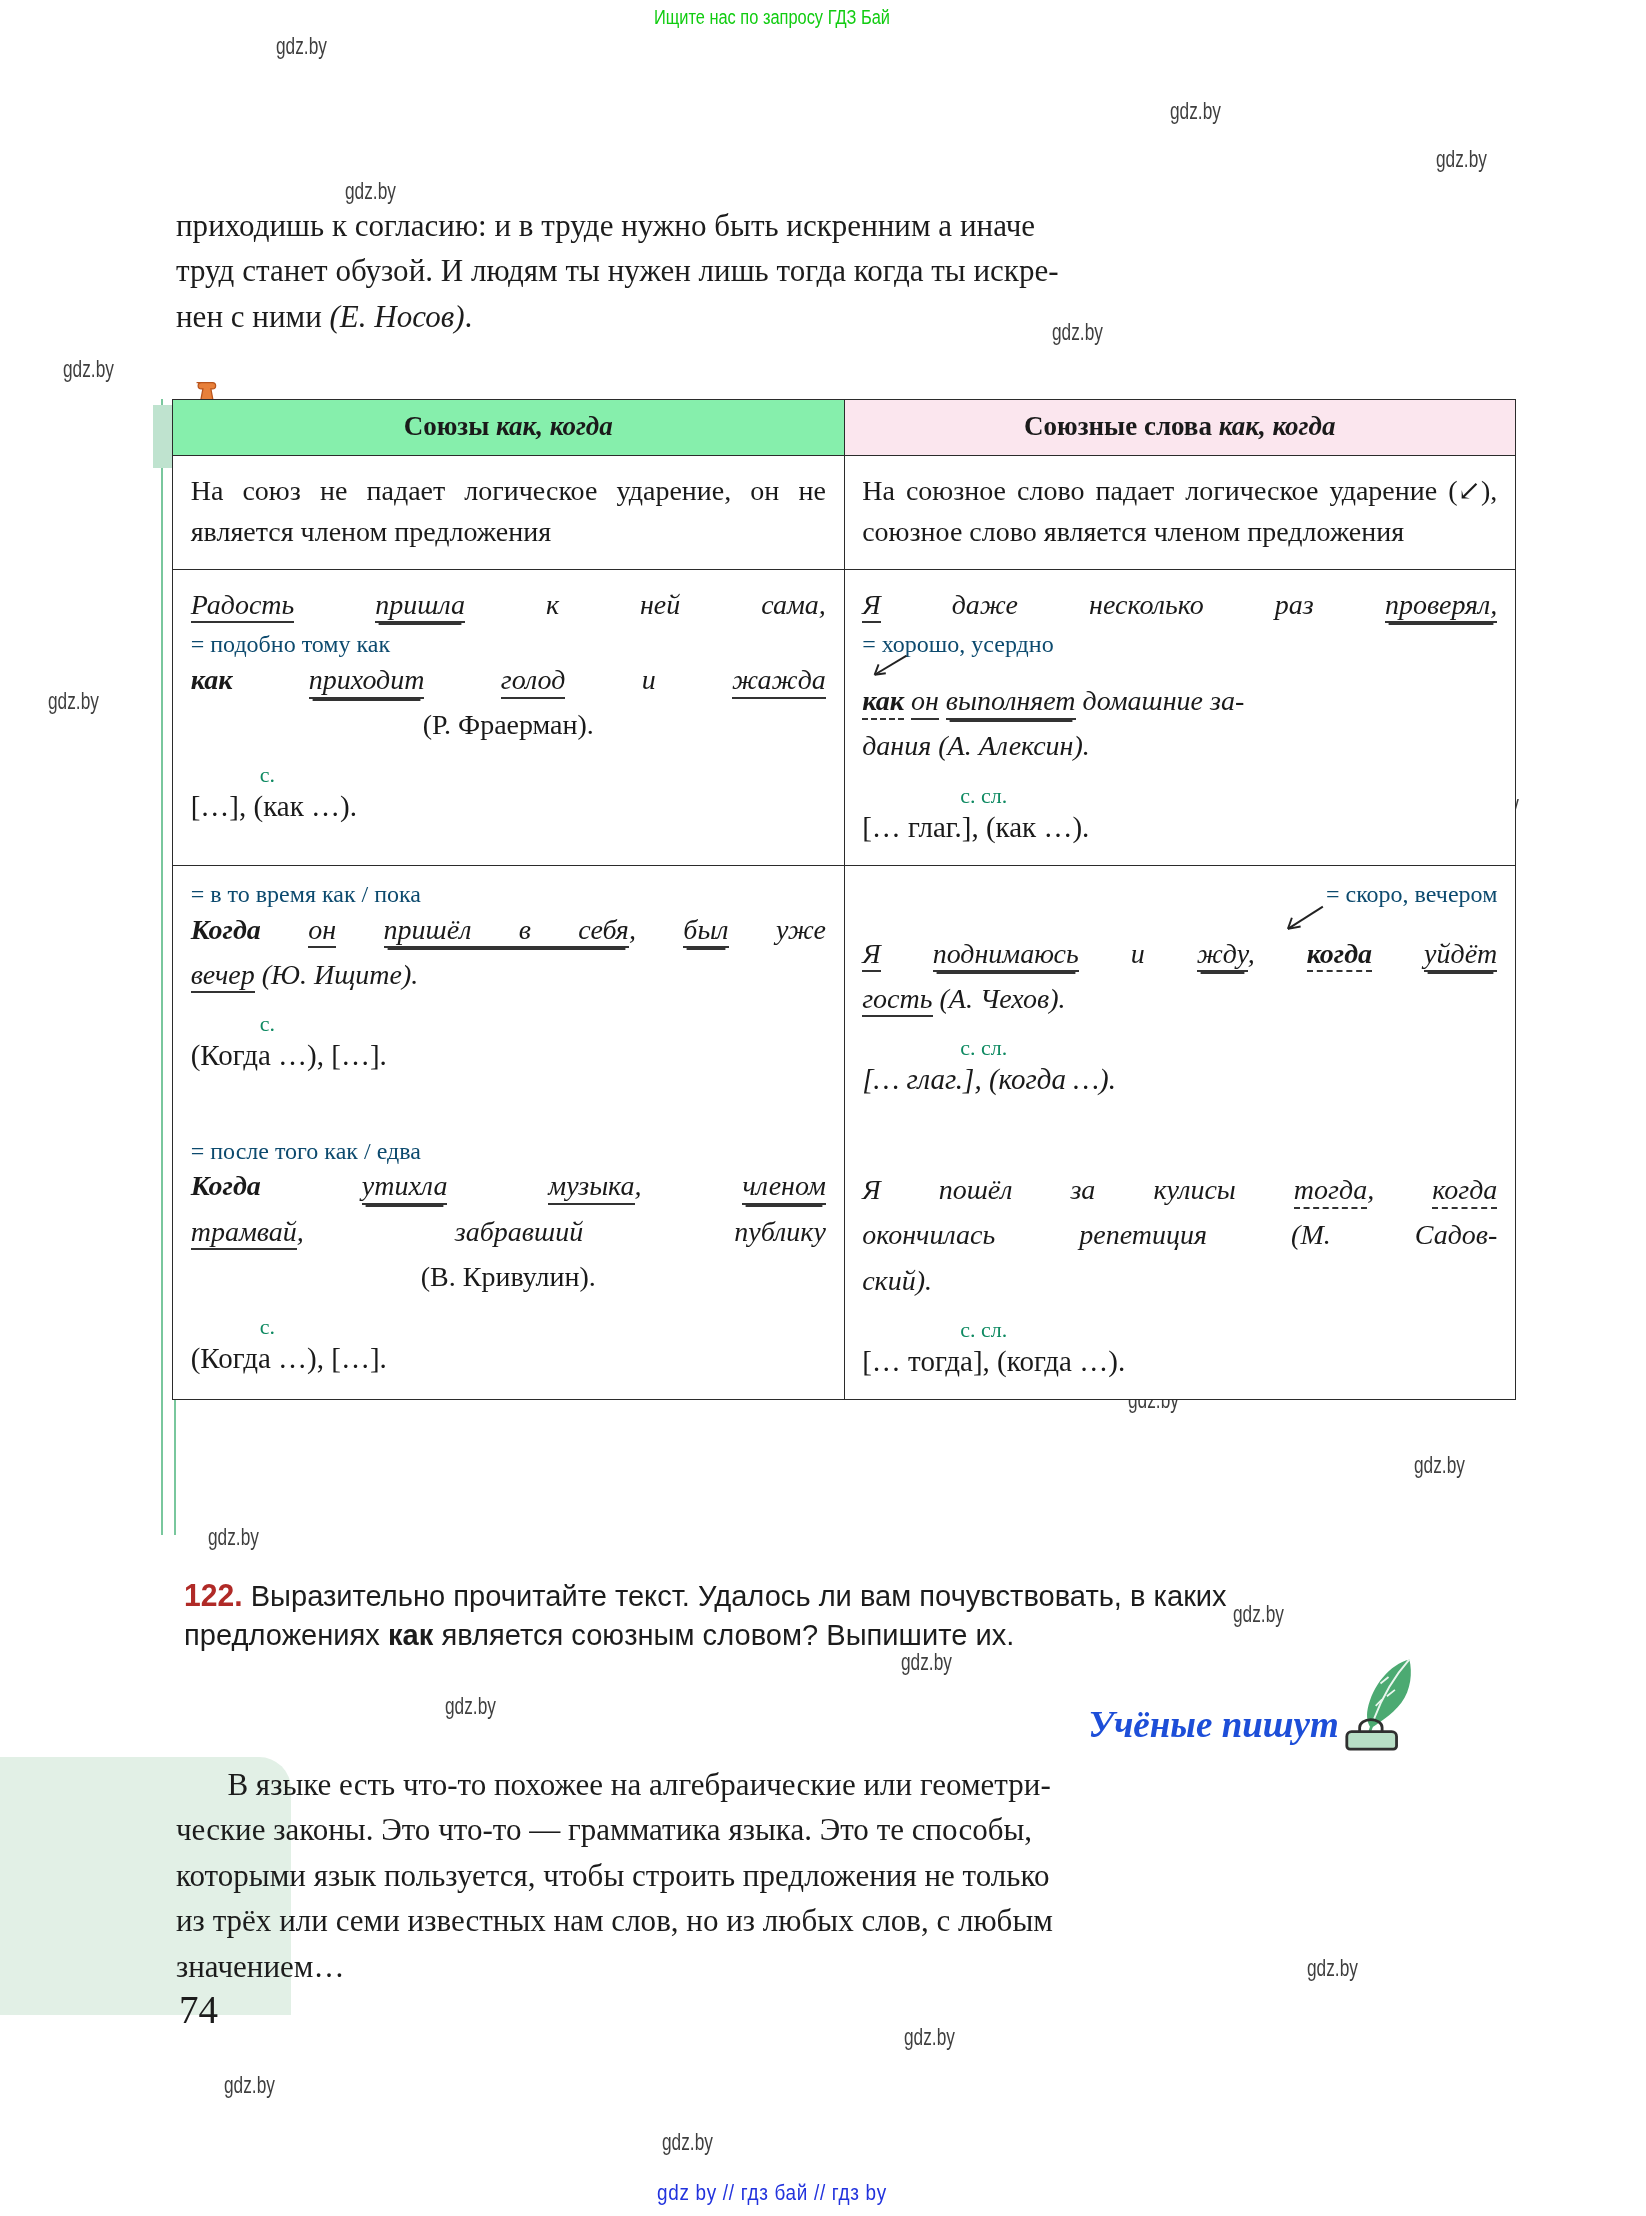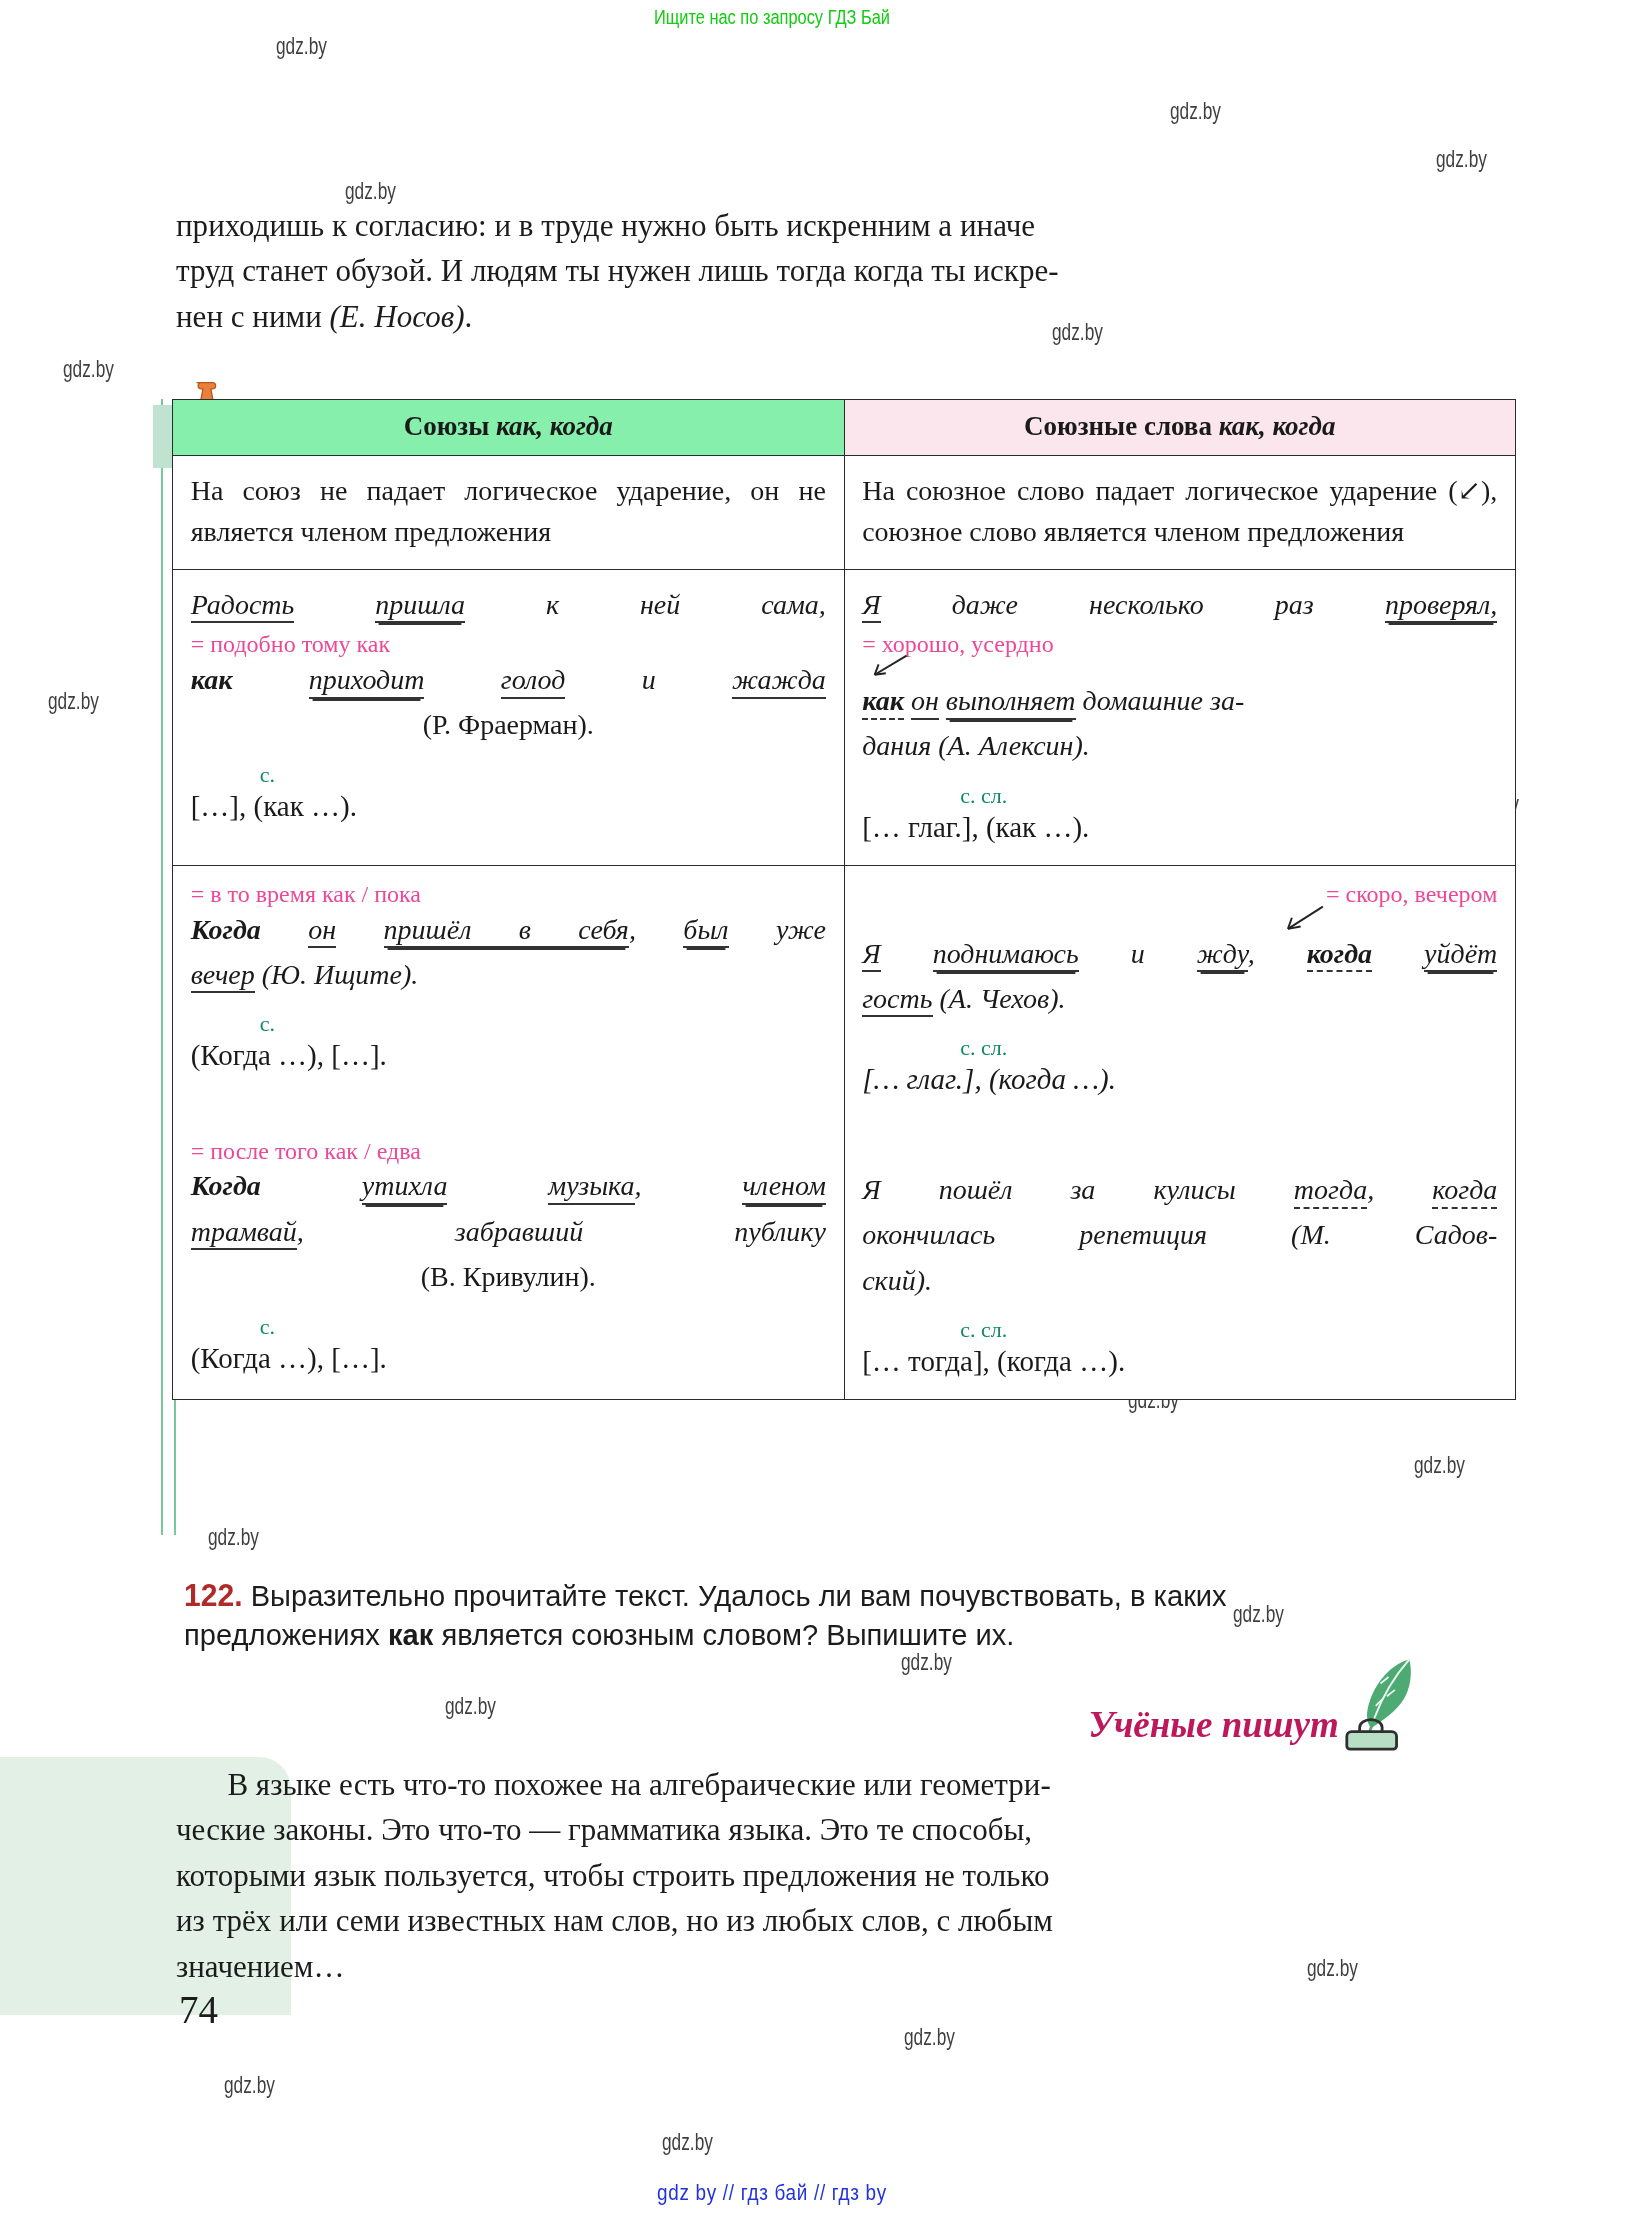--- a/index.html
+++ b/index.html
@@ -126,7 +126,7 @@
   }
   .ex-plain { font-style: normal; text-align: center; }
   .gloss {
-    color: #ec4899;
+    color: #0c4a6e;
     font-style: normal;
     font-size: 24px;
     line-height: 1.2;

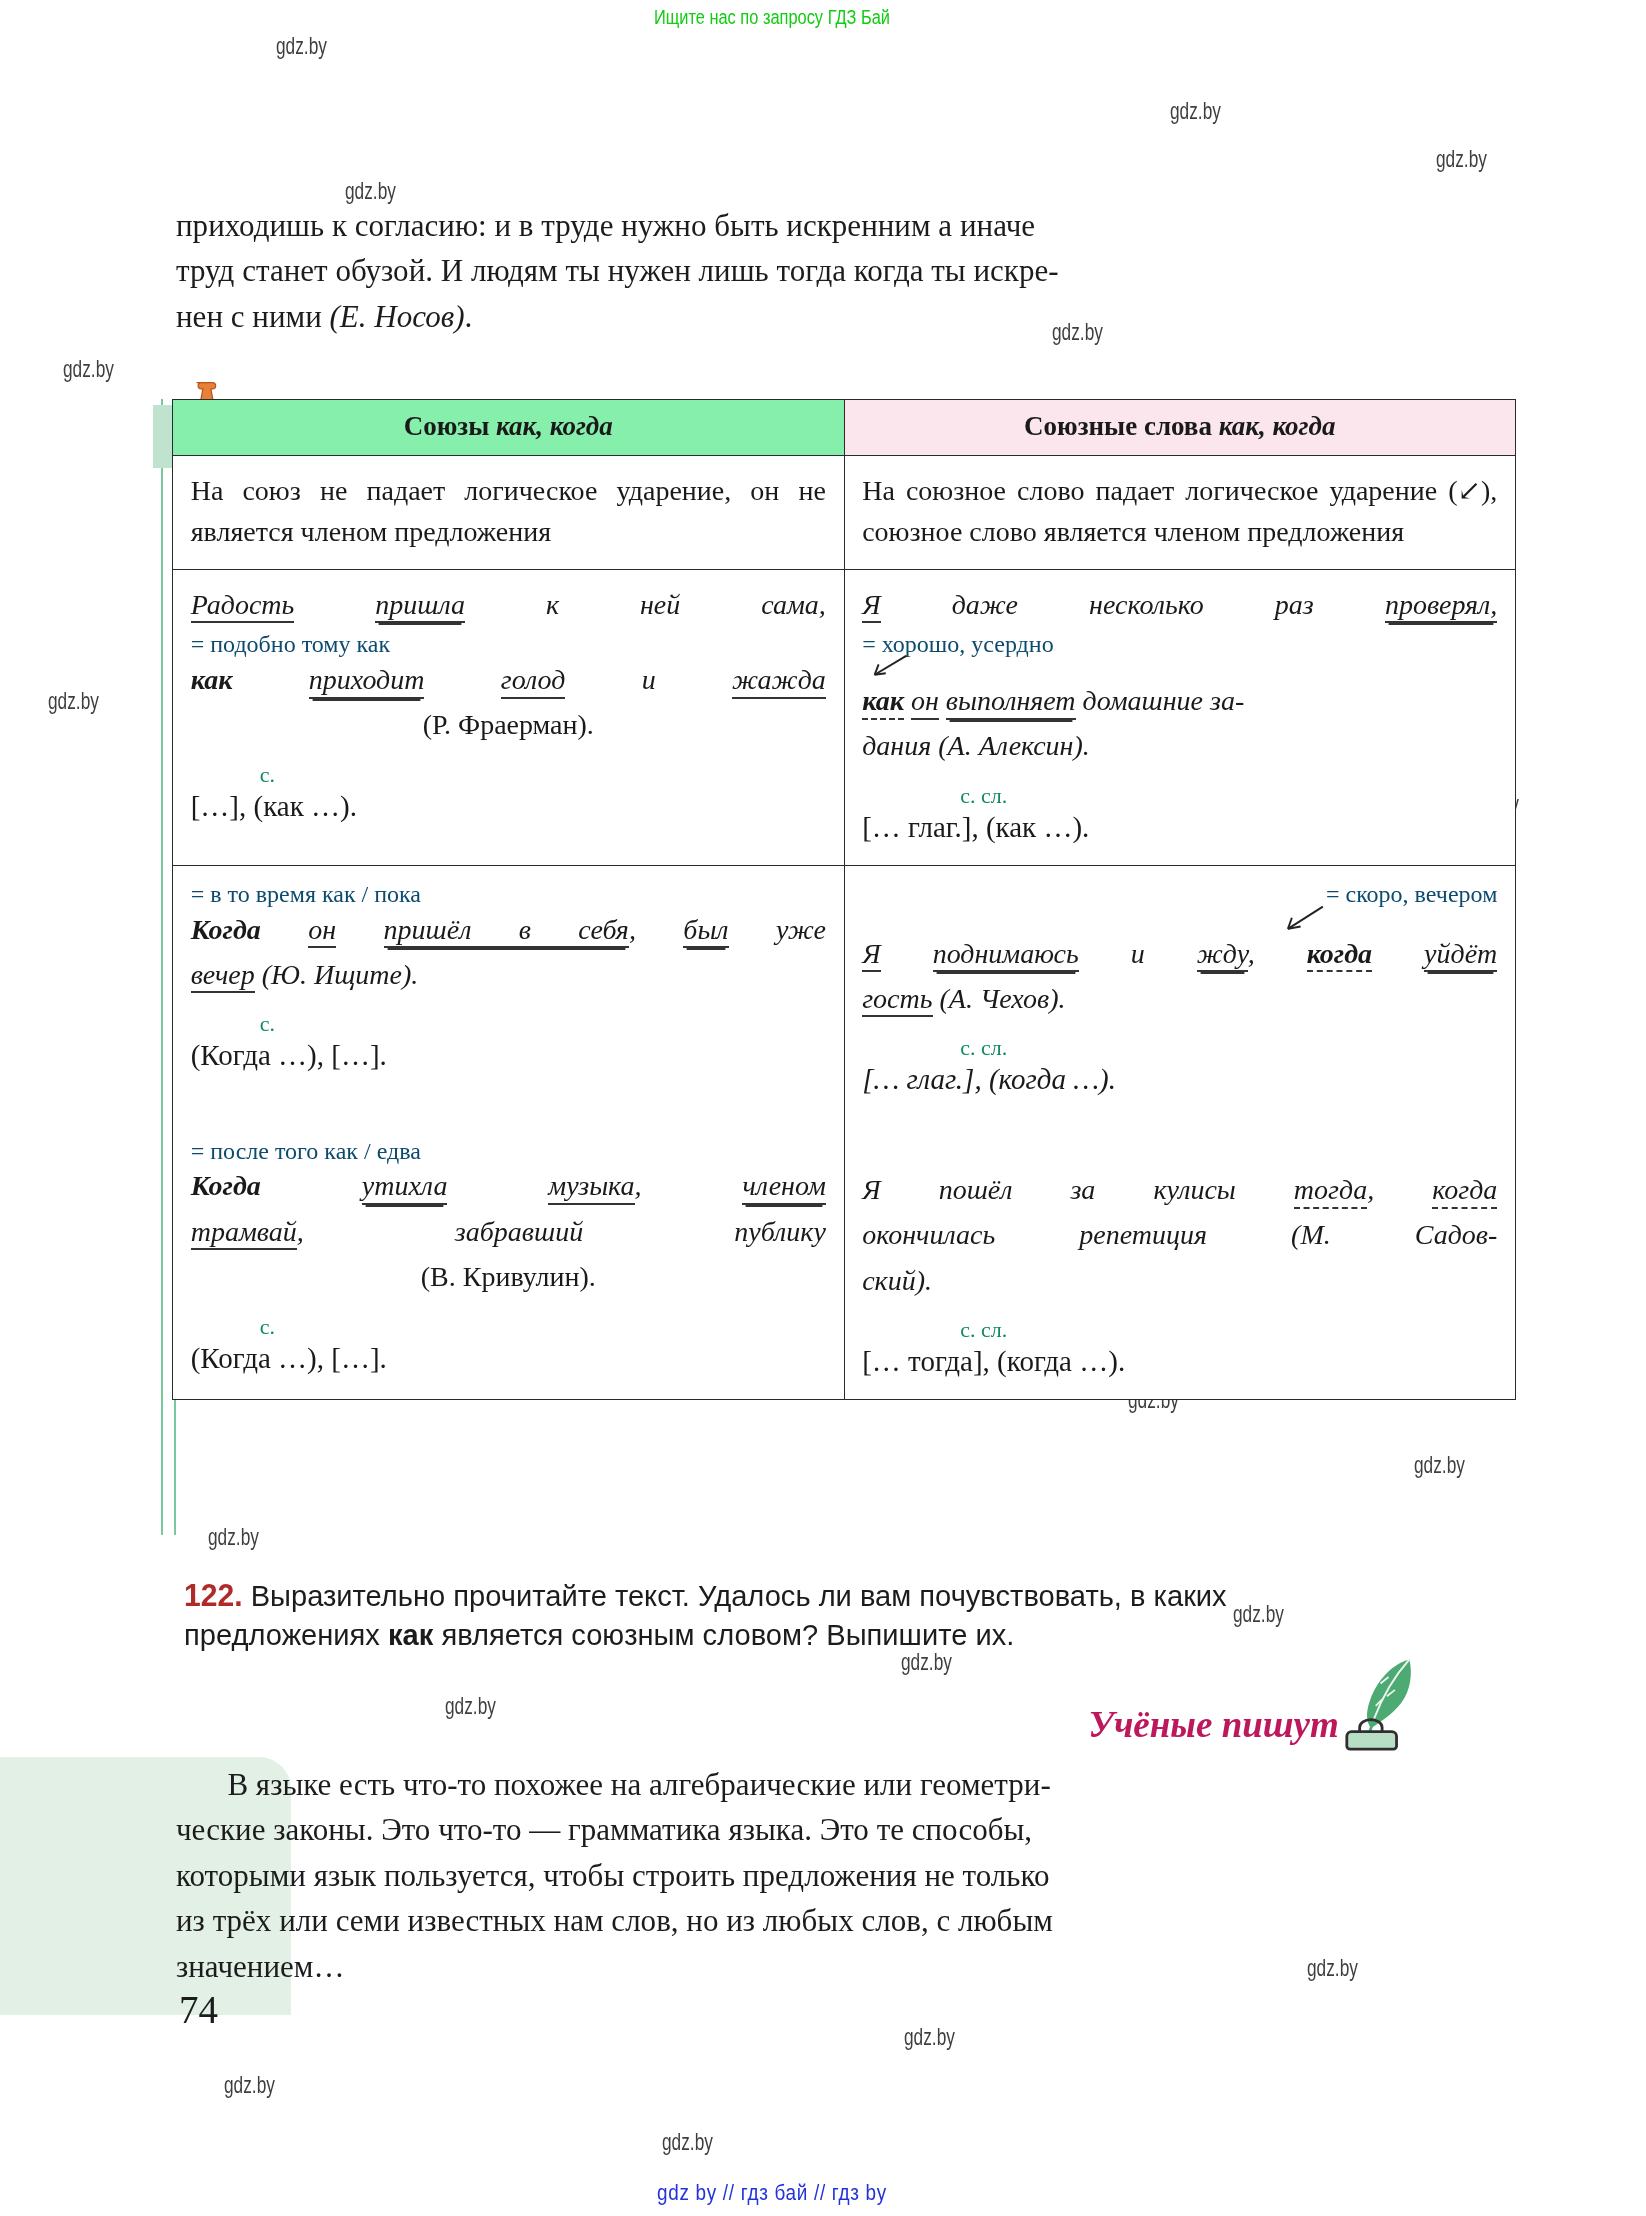--- a/index.html
+++ b/index.html
@@ -224,7 +224,7 @@
     font-style: italic;
     font-weight: bold;
     font-size: 37px;
-    color: #be185d;
+    color: #1d4ed8;
     white-space: nowrap;
   }
 

